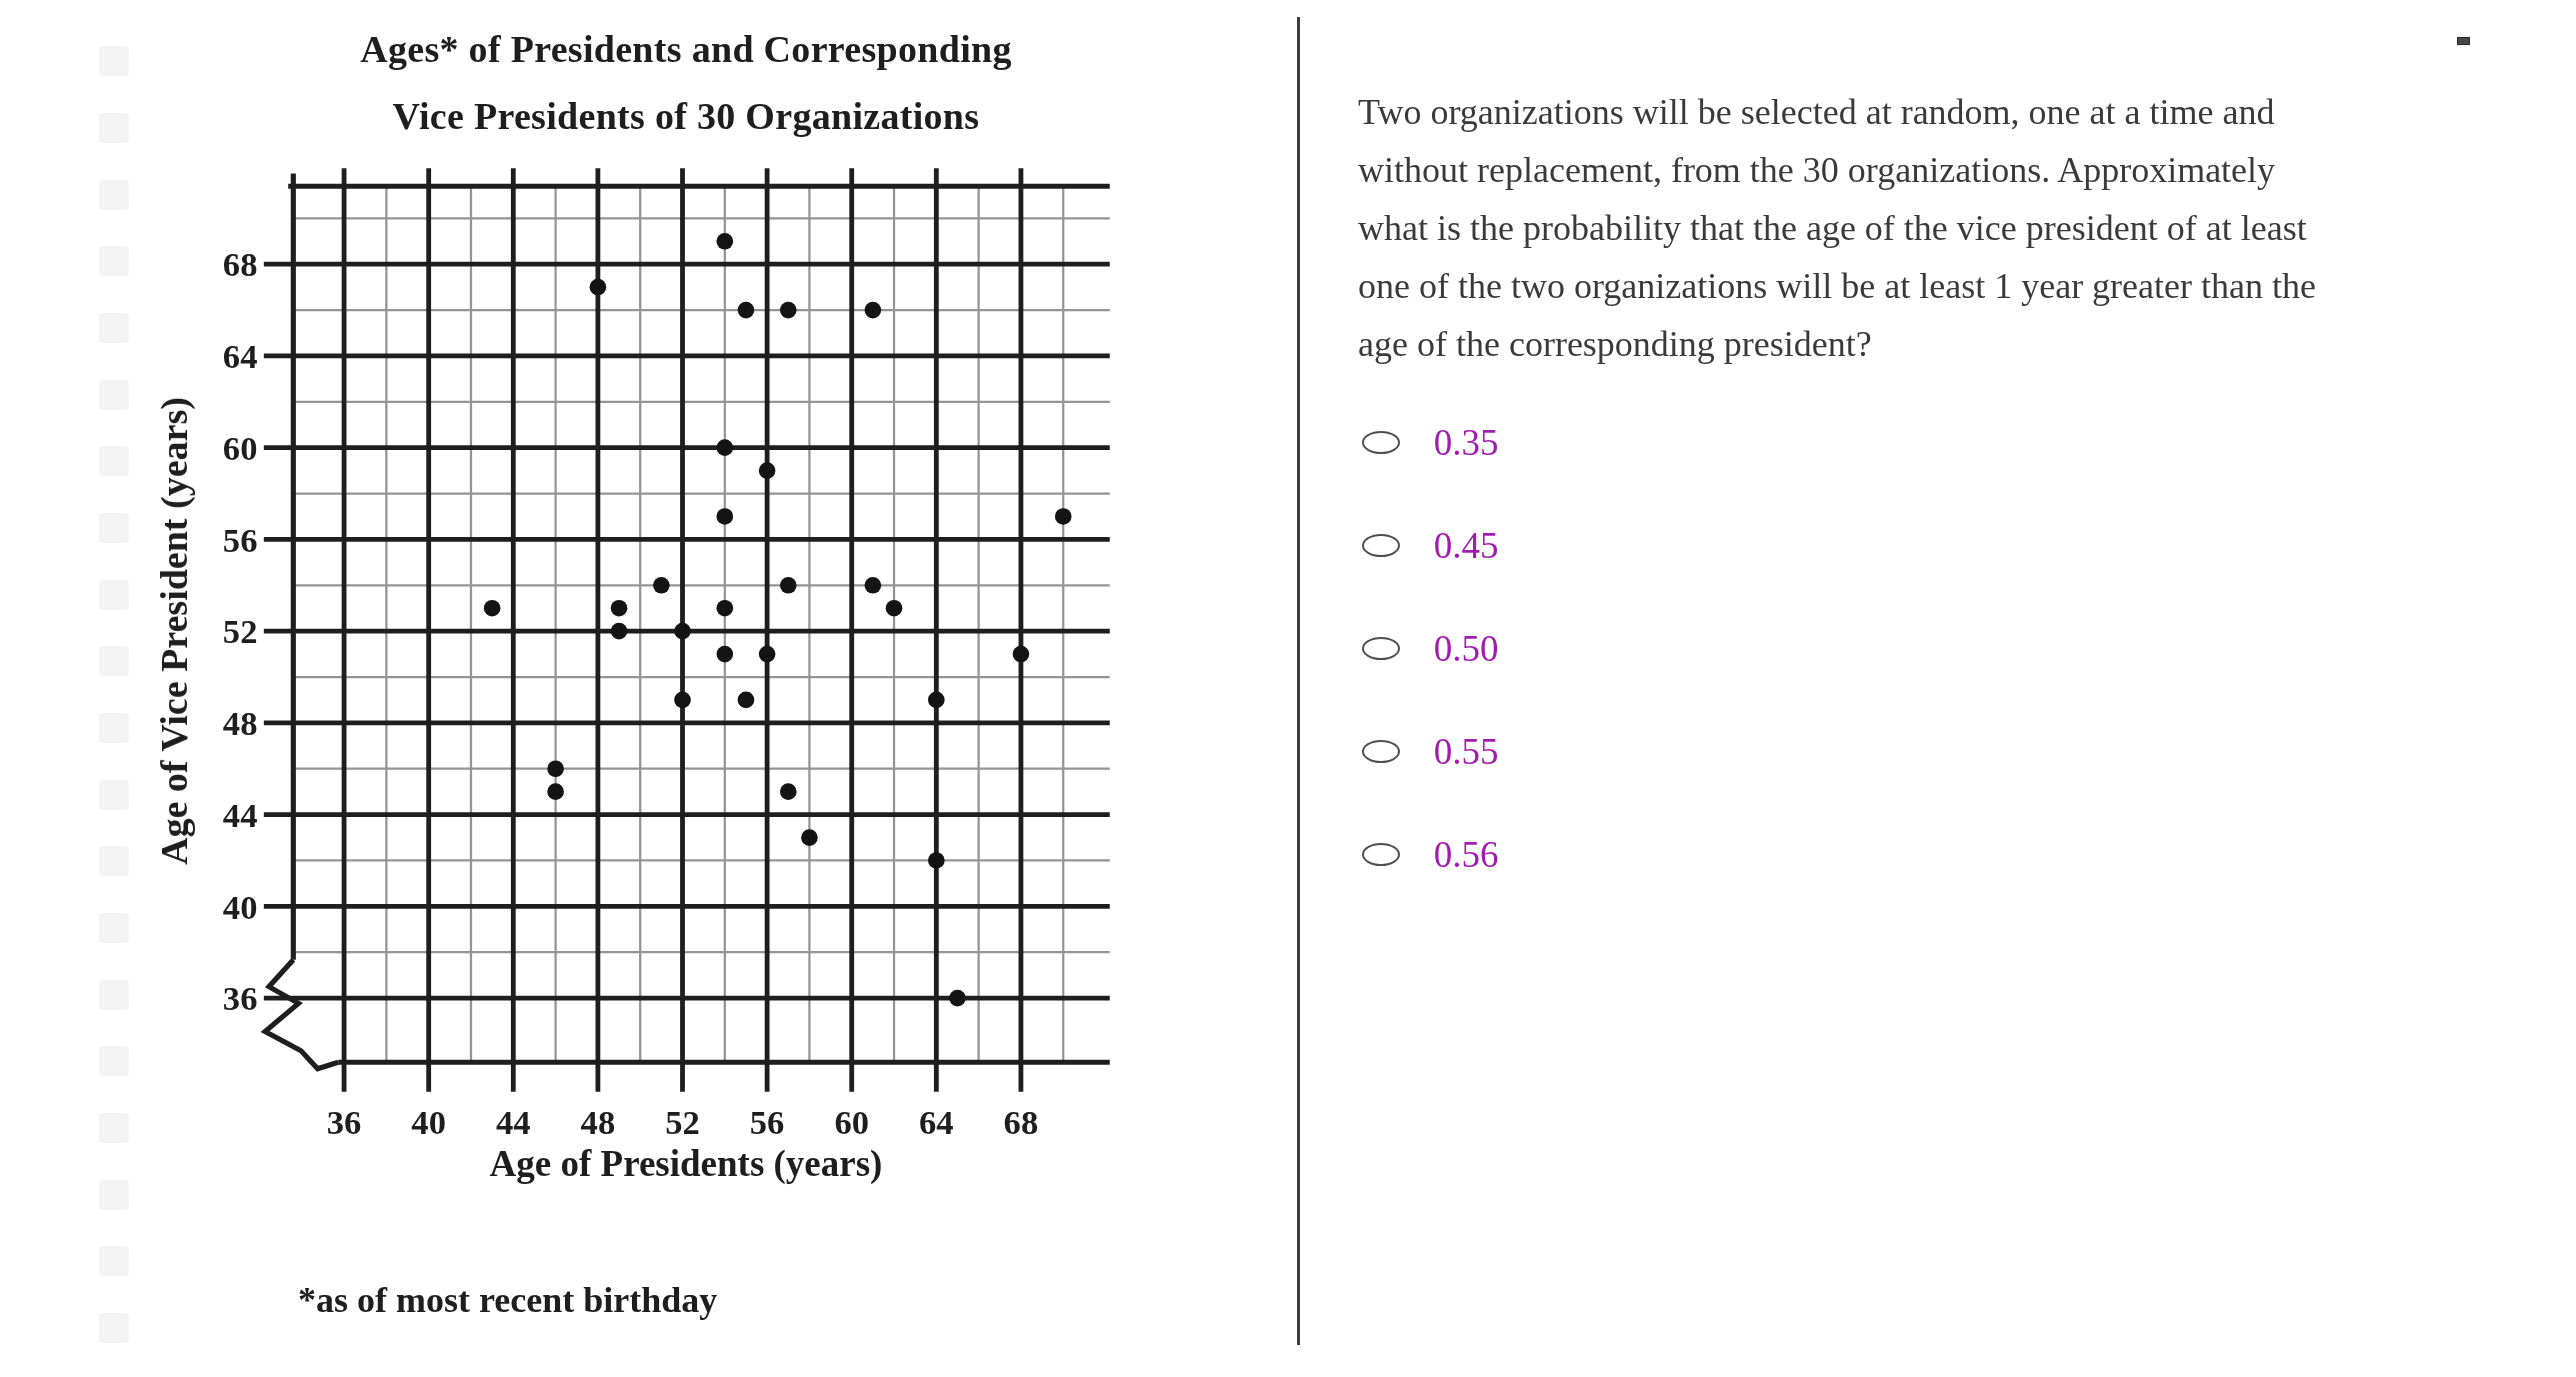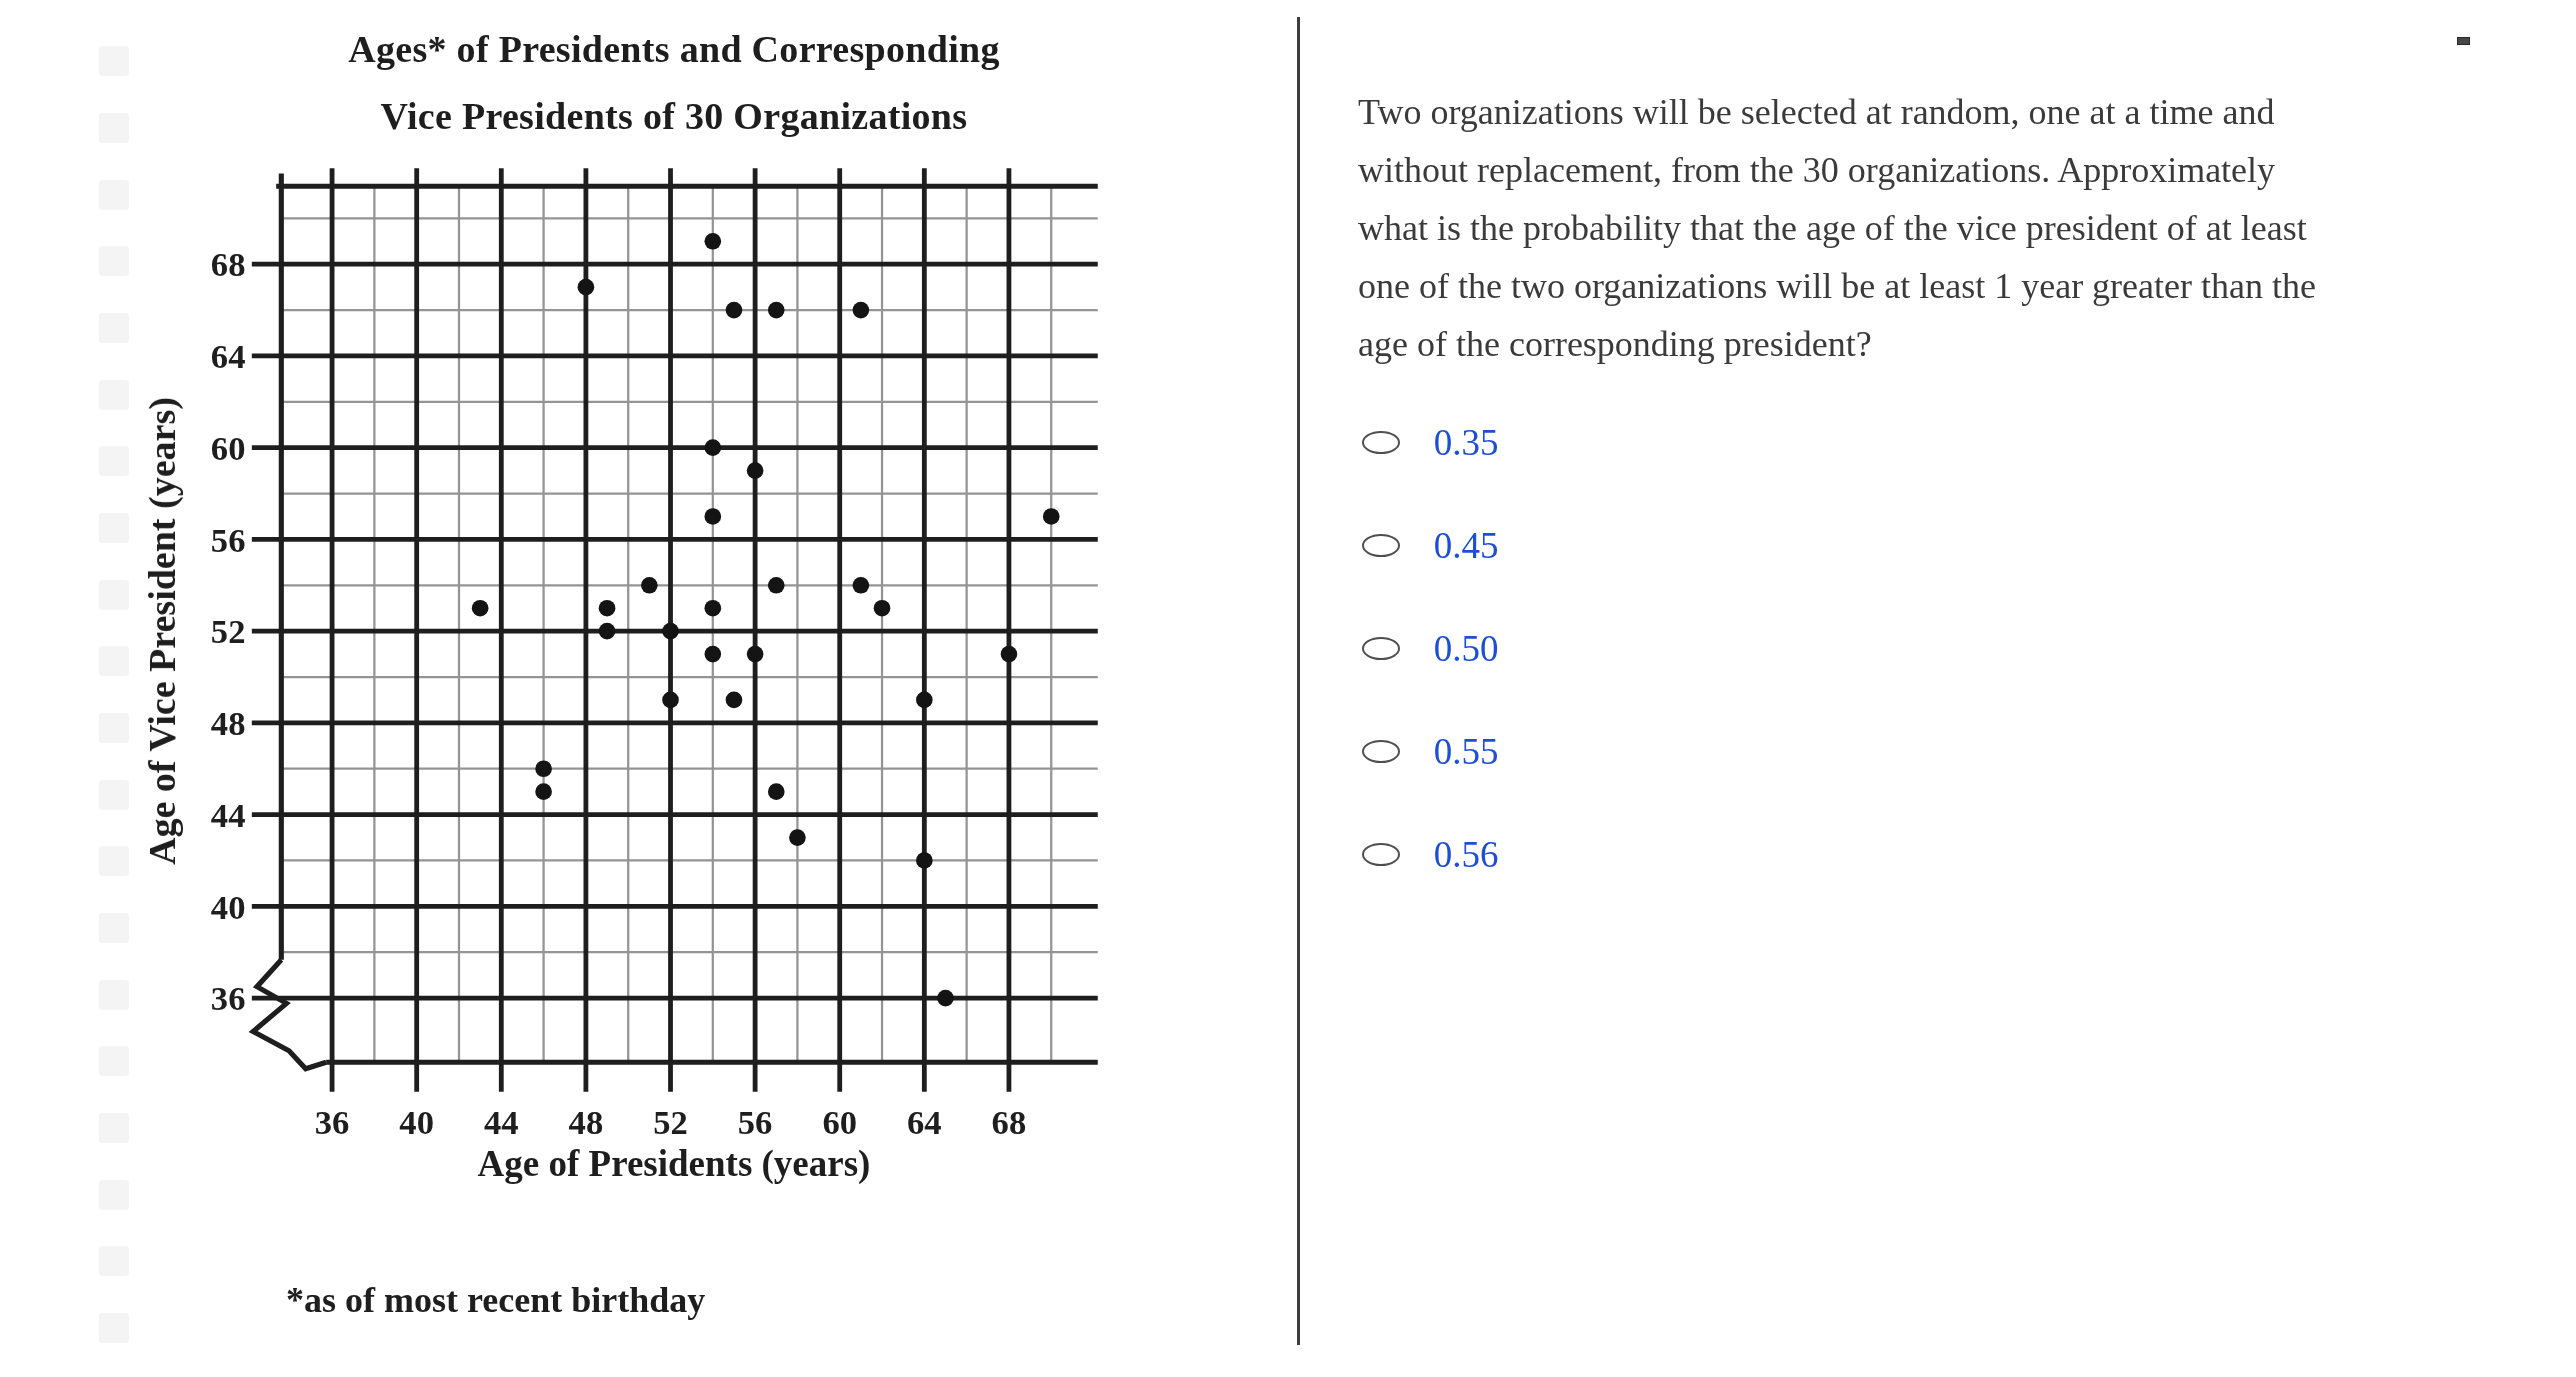--- a/index.html
+++ b/index.html
@@ -19,7 +19,7 @@
   }
 
   
-  .chart-panel { position: absolute; left: 4px; top: 0; width: 1295px; height: 1377px; }
+  .chart-panel { position: absolute; left: 16px; top: 0; width: 1295px; height: 1377px; }
   .scanned { filter: blur(0.4px); color: #1e1e1e; }
 
   .chart-title {

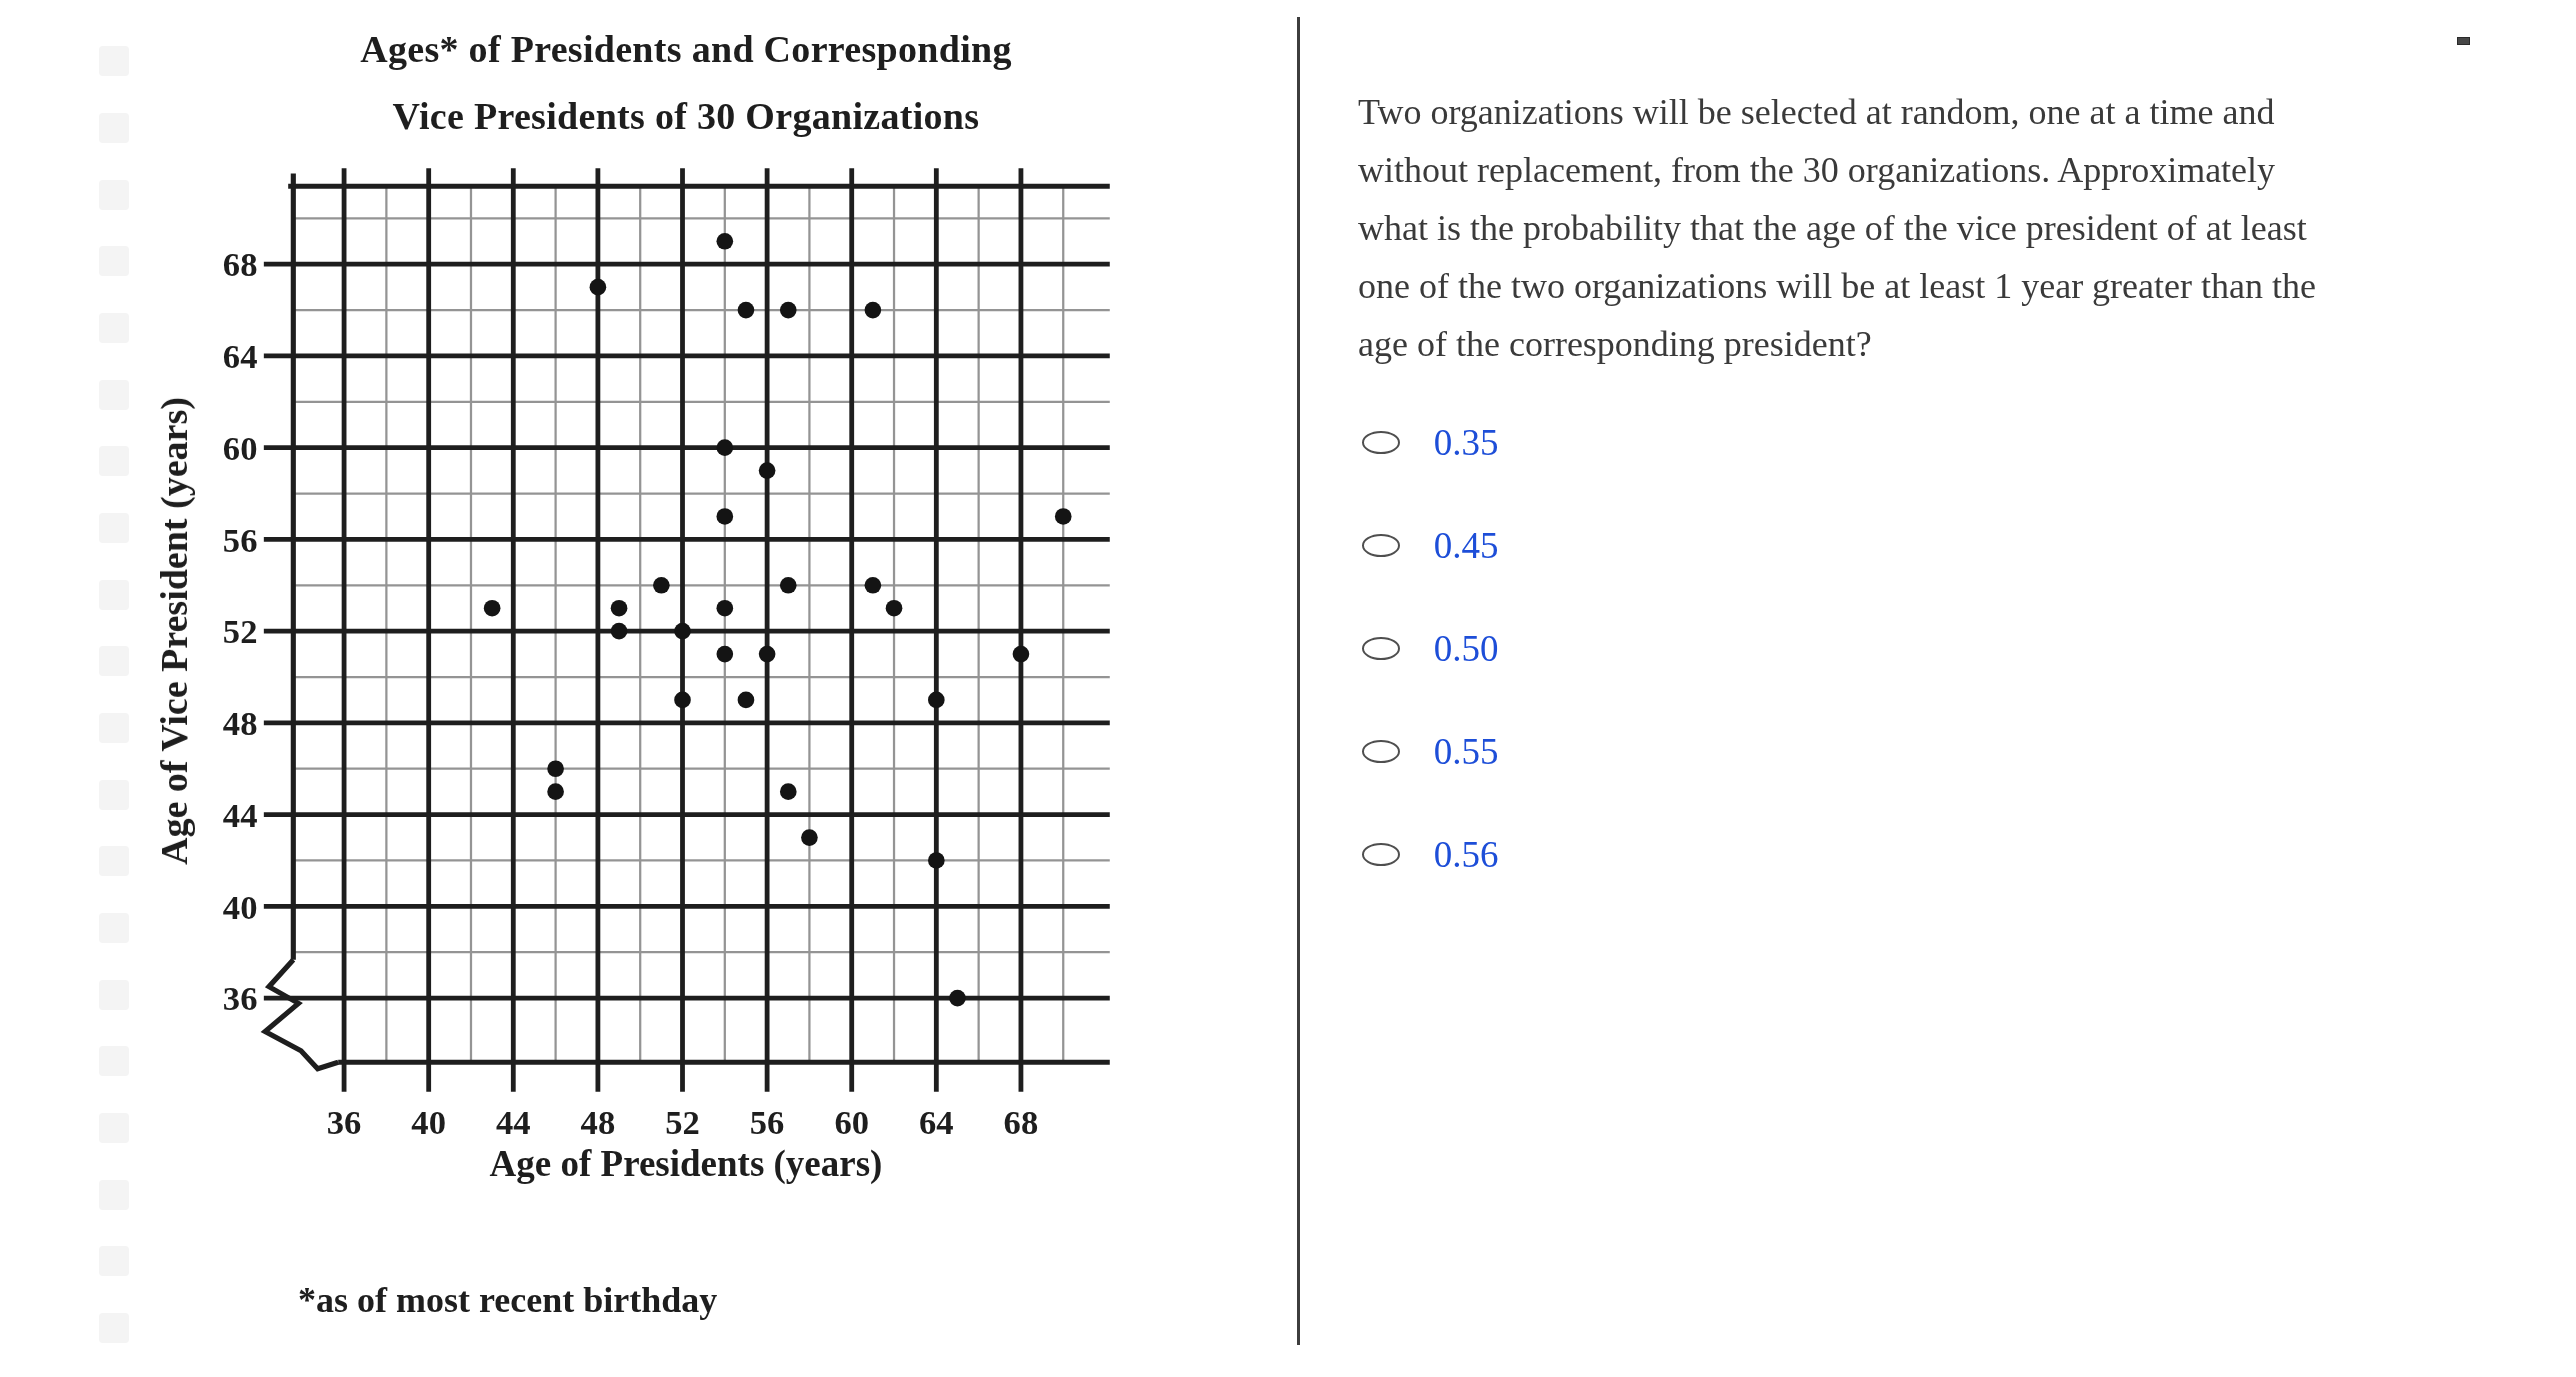--- a/index.html
+++ b/index.html
@@ -72,7 +72,7 @@
     border: 2.6px solid #4f4f4f; border-radius: 50%;
     background: #ffffff;
   }
-  .option-label { margin-left: 34px; font-size: 37px; color: #1d4ed8; }
+  .option-label { margin-left: 34px; font-size: 37px; color: #a21caf; }
 
   
   .artifact {

